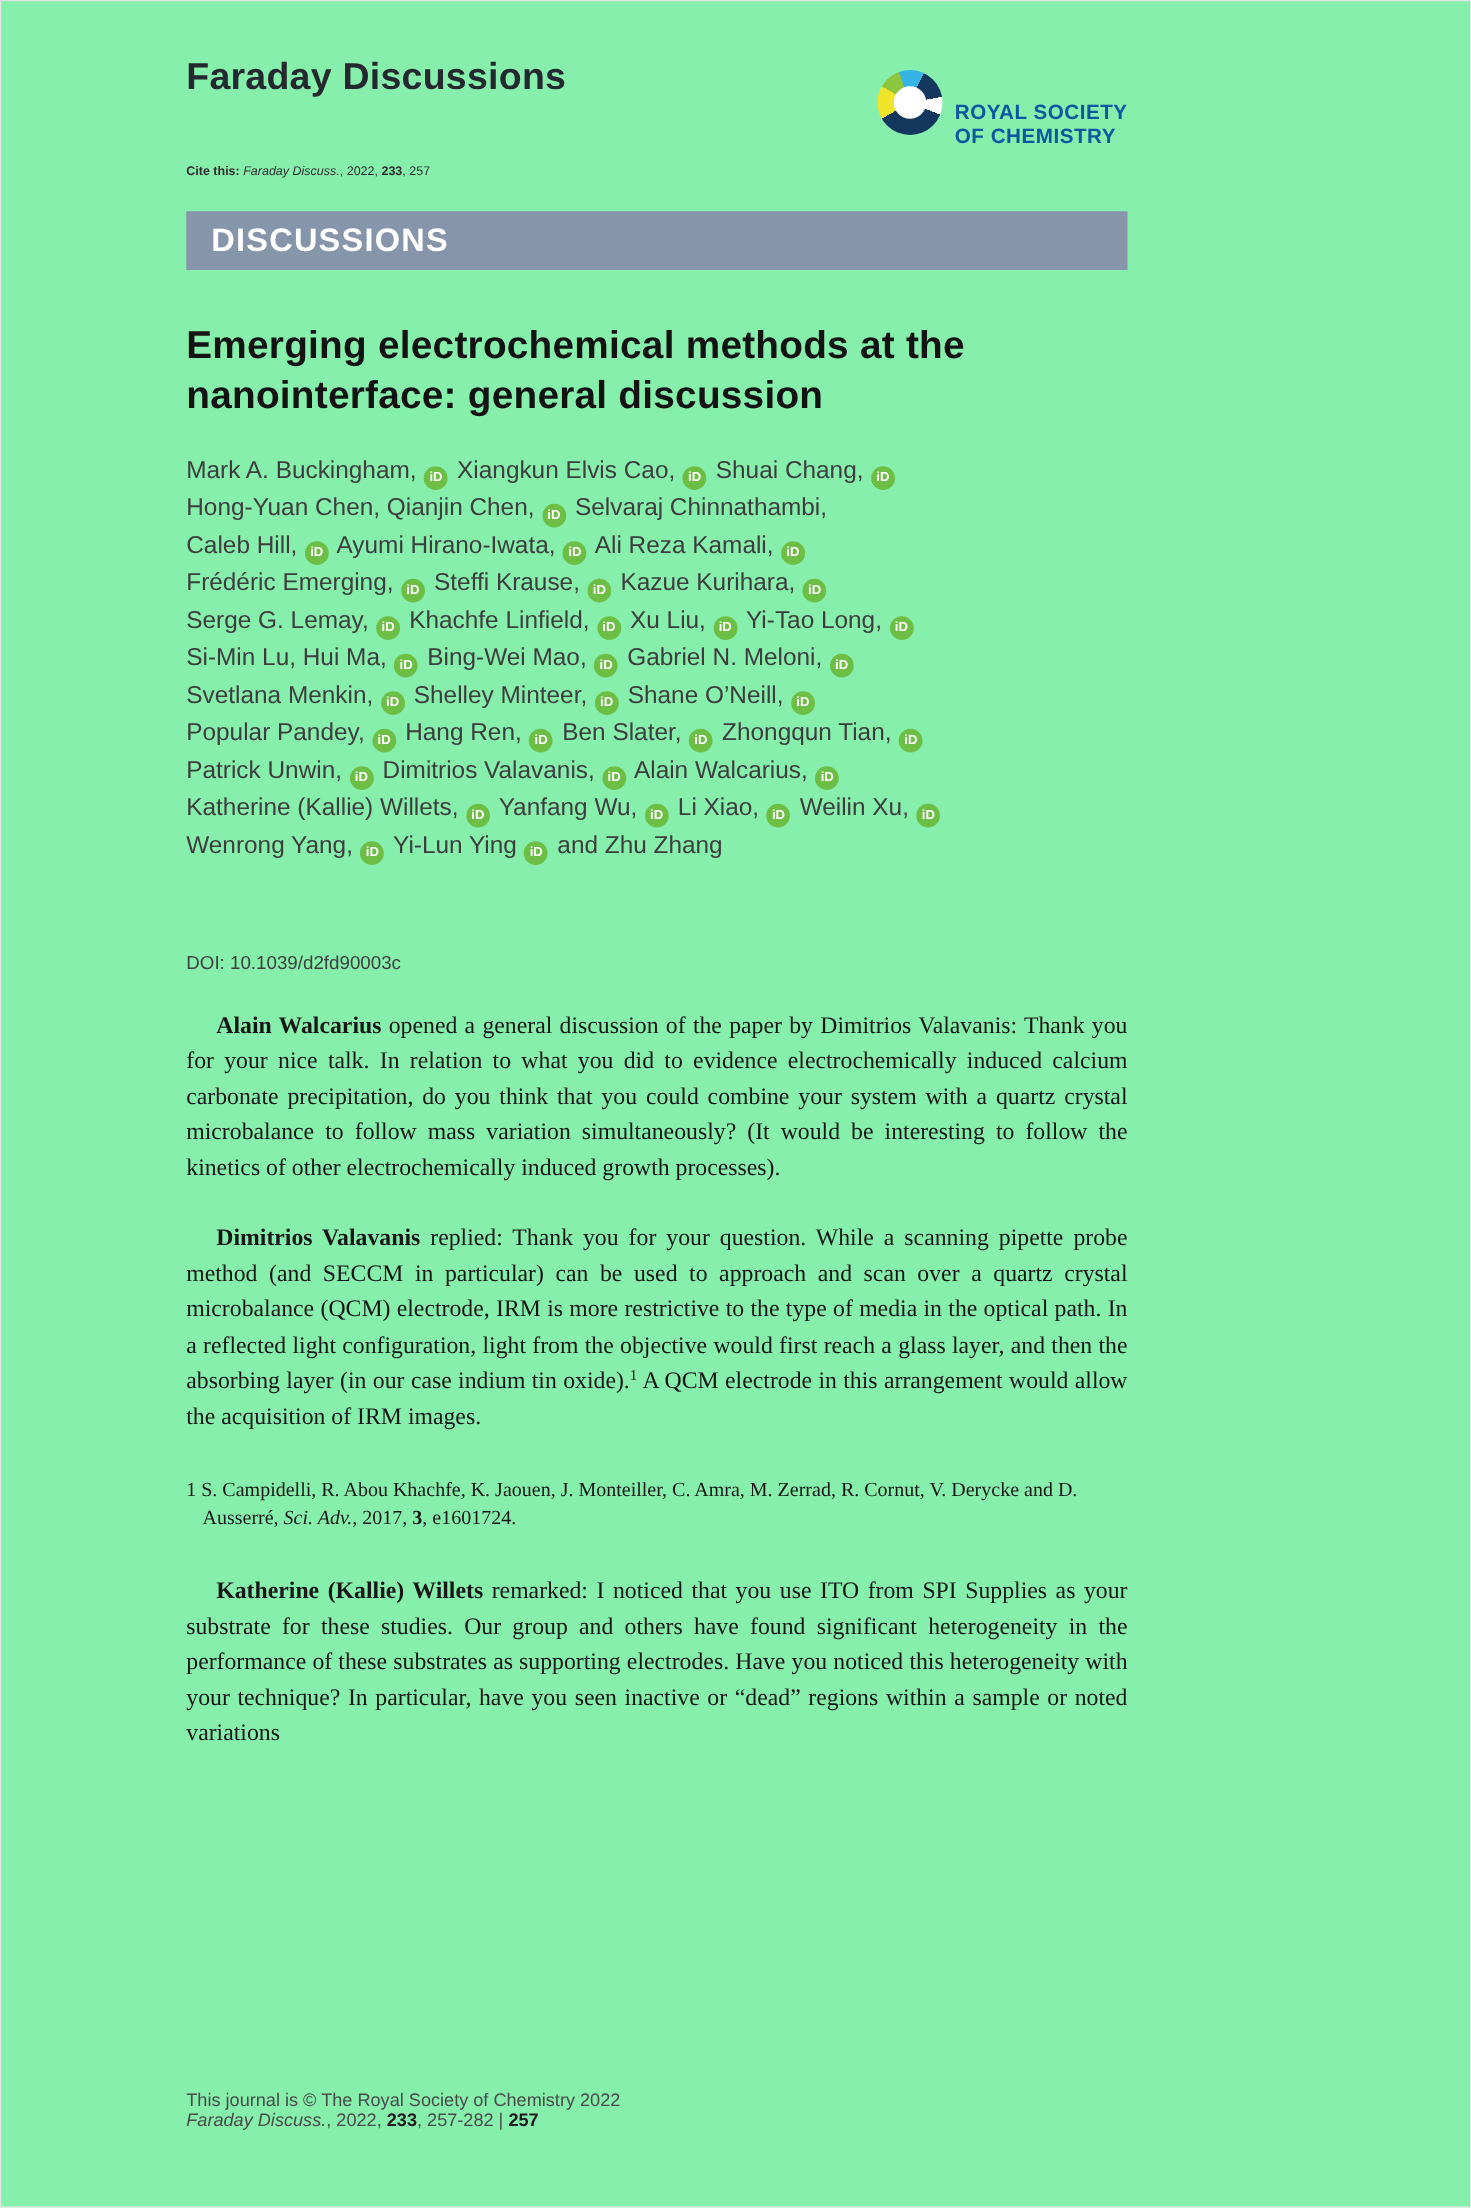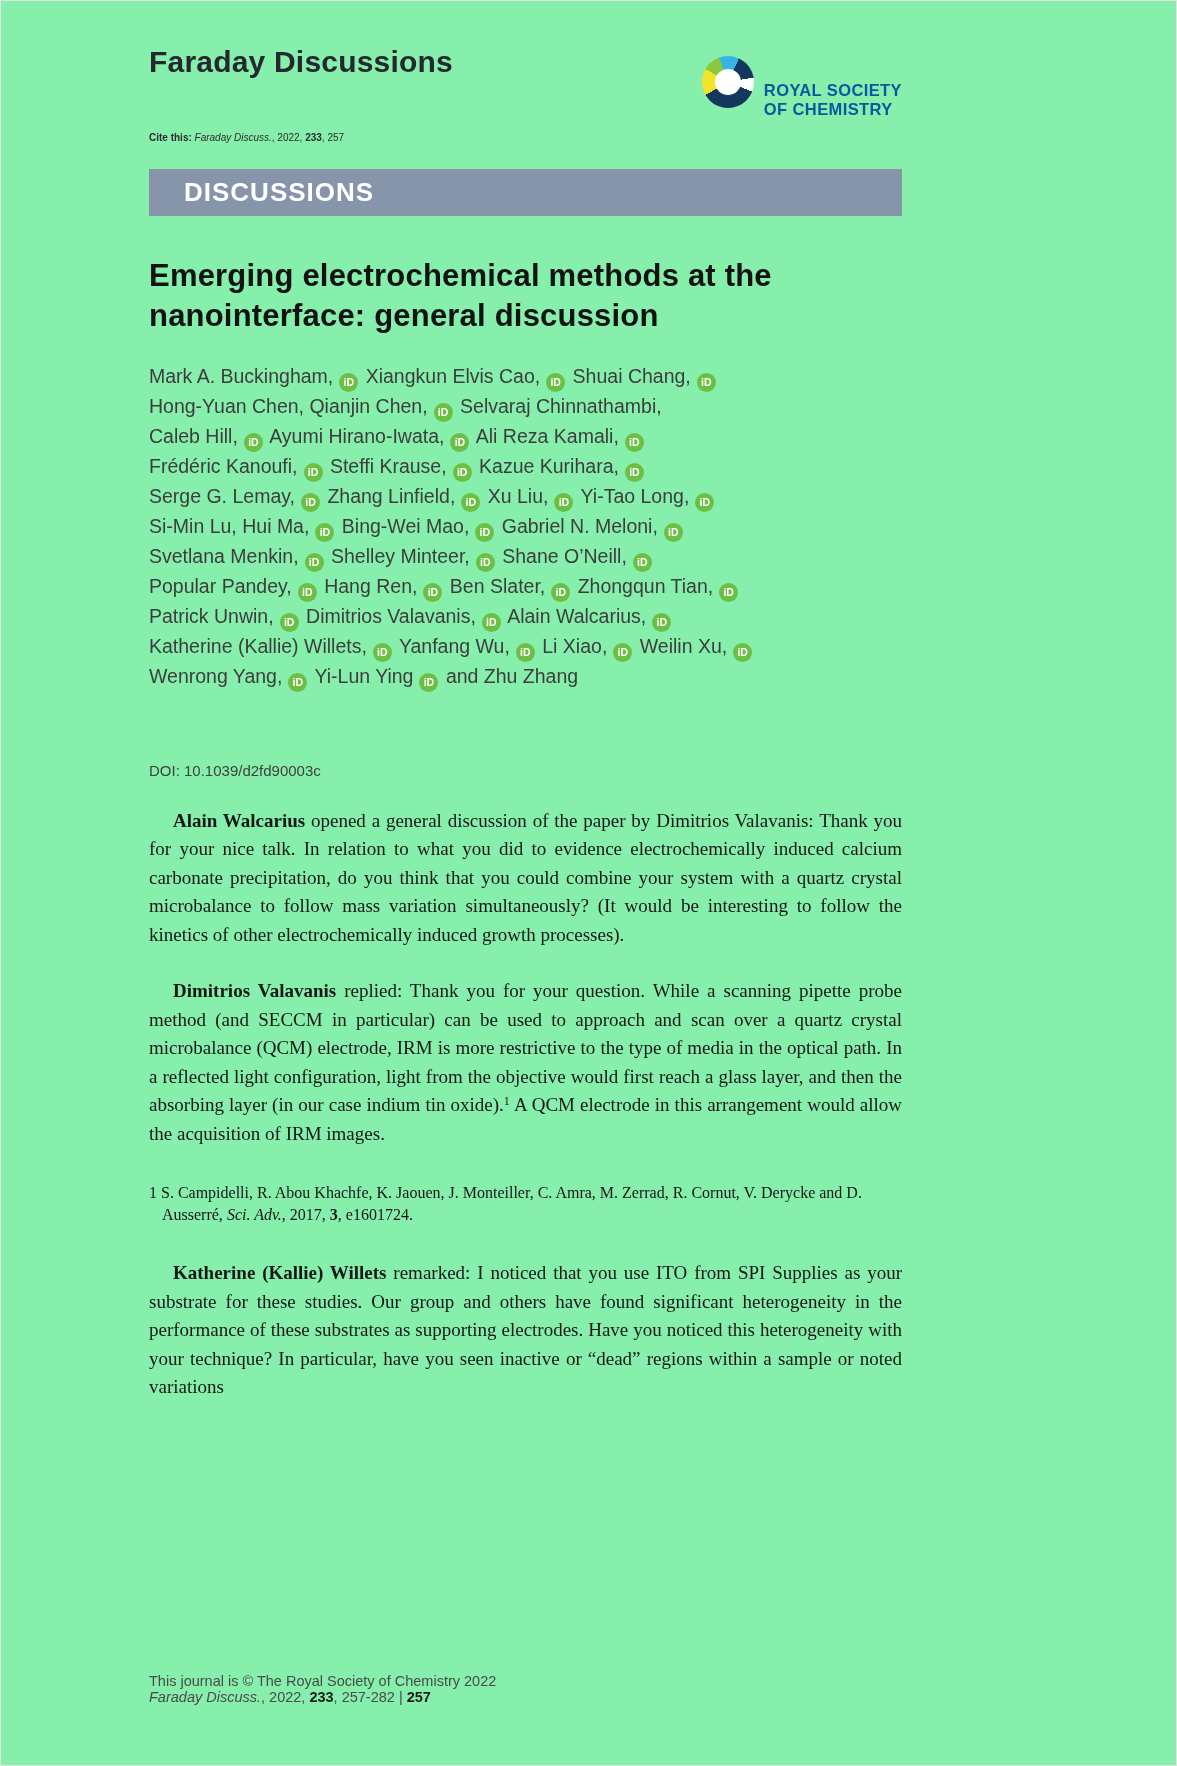--- a/index.html
+++ b/index.html
@@ -96,7 +96,7 @@
     font-size: 26px;
     font-weight: 700;
     letter-spacing: 1px;
-    padding-left: 35px;
+    padding-left: 20px;
   }
 
   

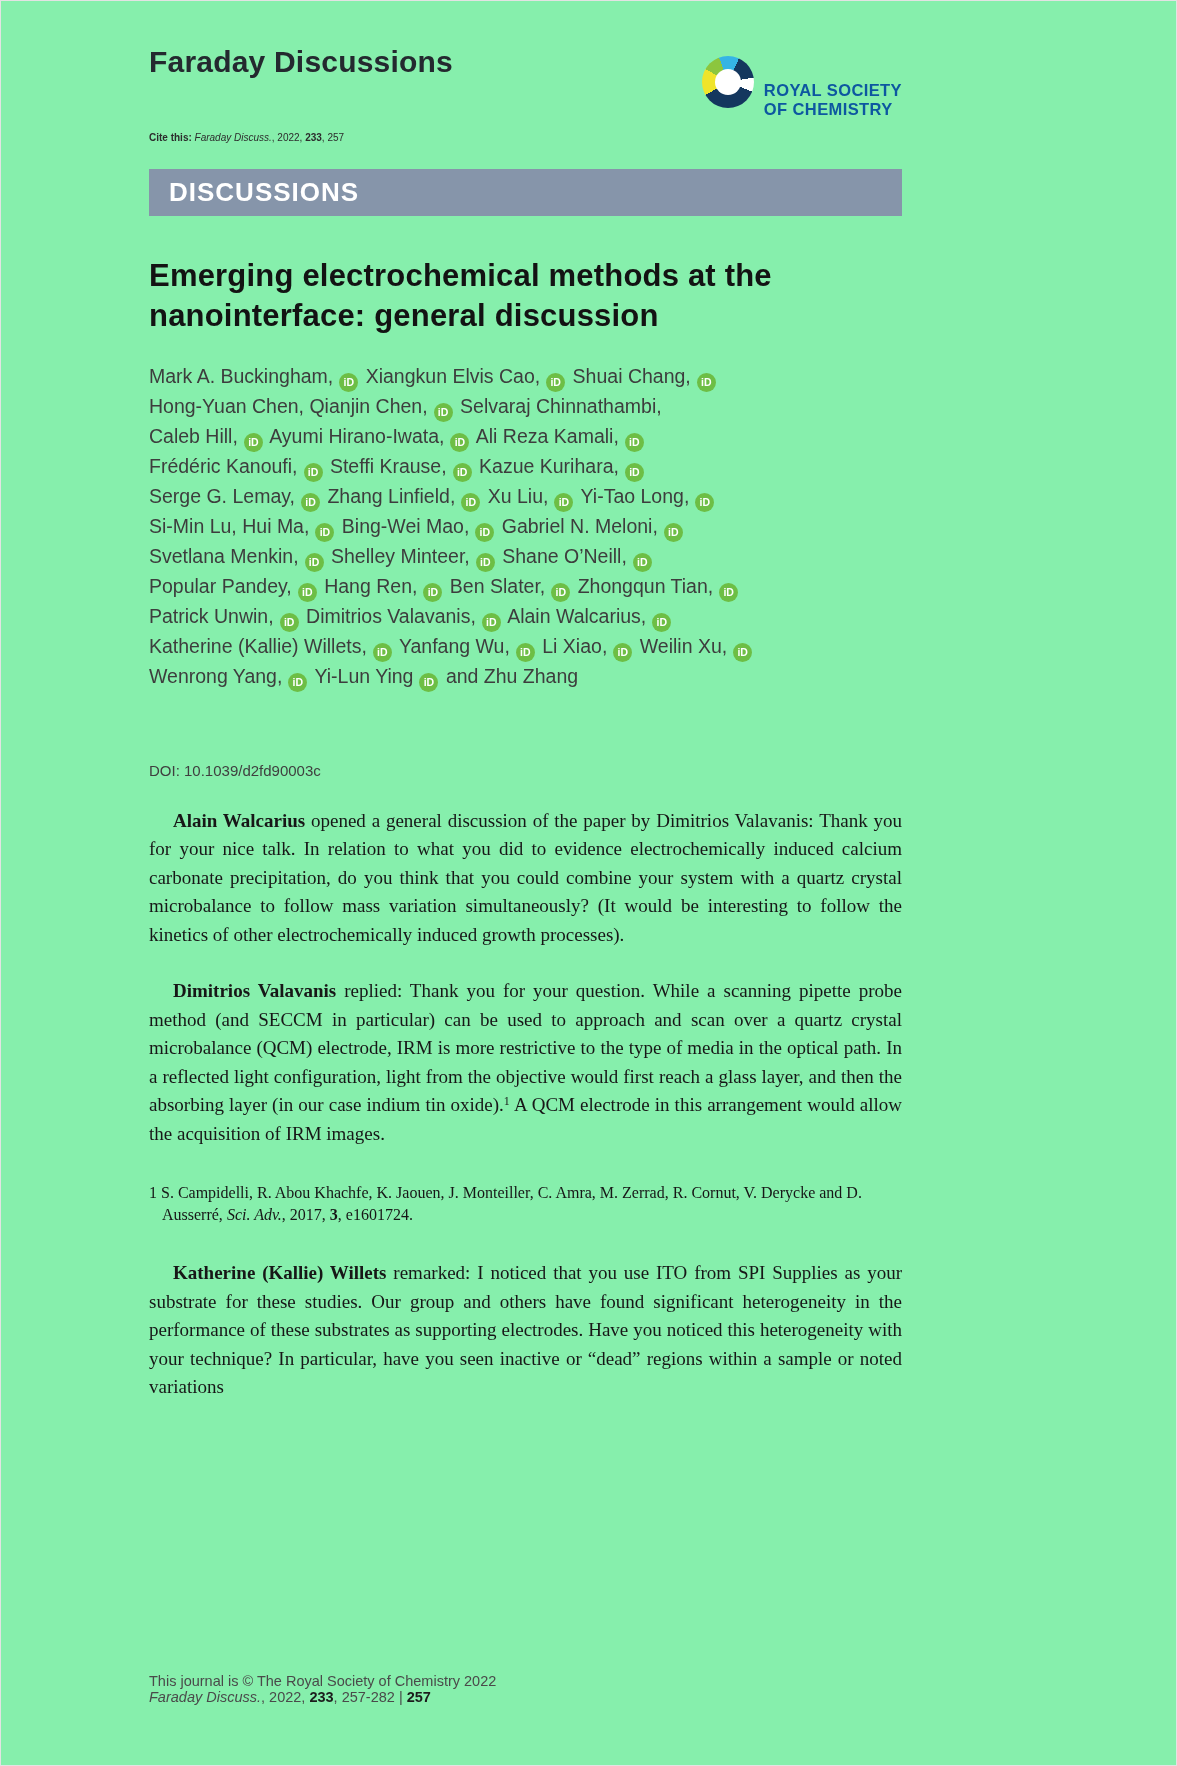--- a/index.html
+++ b/index.html
@@ -212,7 +212,7 @@
         <div class="author-line"><span>Mark A. Buckingham,</span><span class="orcid">iD</span> <span>Xiangkun Elvis Cao,</span><span class="orcid">iD</span> <span>Shuai Chang,</span><span class="orcid">iD</span></div>
         <div class="author-line"><span>Hong-Yuan Chen,</span> <span>Qianjin Chen,</span><span class="orcid">iD</span> <span>Selvaraj Chinnathambi,</span></div>
         <div class="author-line"><span>Caleb Hill,</span><span class="orcid">iD</span> <span>Ayumi Hirano-Iwata,</span><span class="orcid">iD</span> <span>Ali Reza Kamali,</span><span class="orcid">iD</span></div>
-        <div class="author-line"><span>Frédéric Kanoufi,</span><span class="orcid">iD</span> <span>Steffi Krause,</span><span class="orcid">iD</span> <span>Kazue Kurihara,</span><span class="orcid">iD</span></div>
+        <div class="author-line"><span>Frédéric Emerging,</span><span class="orcid">iD</span> <span>Steffi Krause,</span><span class="orcid">iD</span> <span>Kazue Kurihara,</span><span class="orcid">iD</span></div>
         <div class="author-line"><span>Serge G. Lemay,</span><span class="orcid">iD</span> <span>Zhang Linfield,</span><span class="orcid">iD</span> <span>Xu Liu,</span><span class="orcid">iD</span> <span>Yi-Tao Long,</span><span class="orcid">iD</span></div>
         <div class="author-line"><span>Si-Min Lu,</span> <span>Hui Ma,</span><span class="orcid">iD</span> <span>Bing-Wei Mao,</span><span class="orcid">iD</span> <span>Gabriel N. Meloni,</span><span class="orcid">iD</span></div>
         <div class="author-line"><span>Svetlana Menkin,</span><span class="orcid">iD</span> <span>Shelley Minteer,</span><span class="orcid">iD</span> <span>Shane O’Neill,</span><span class="orcid">iD</span></div>

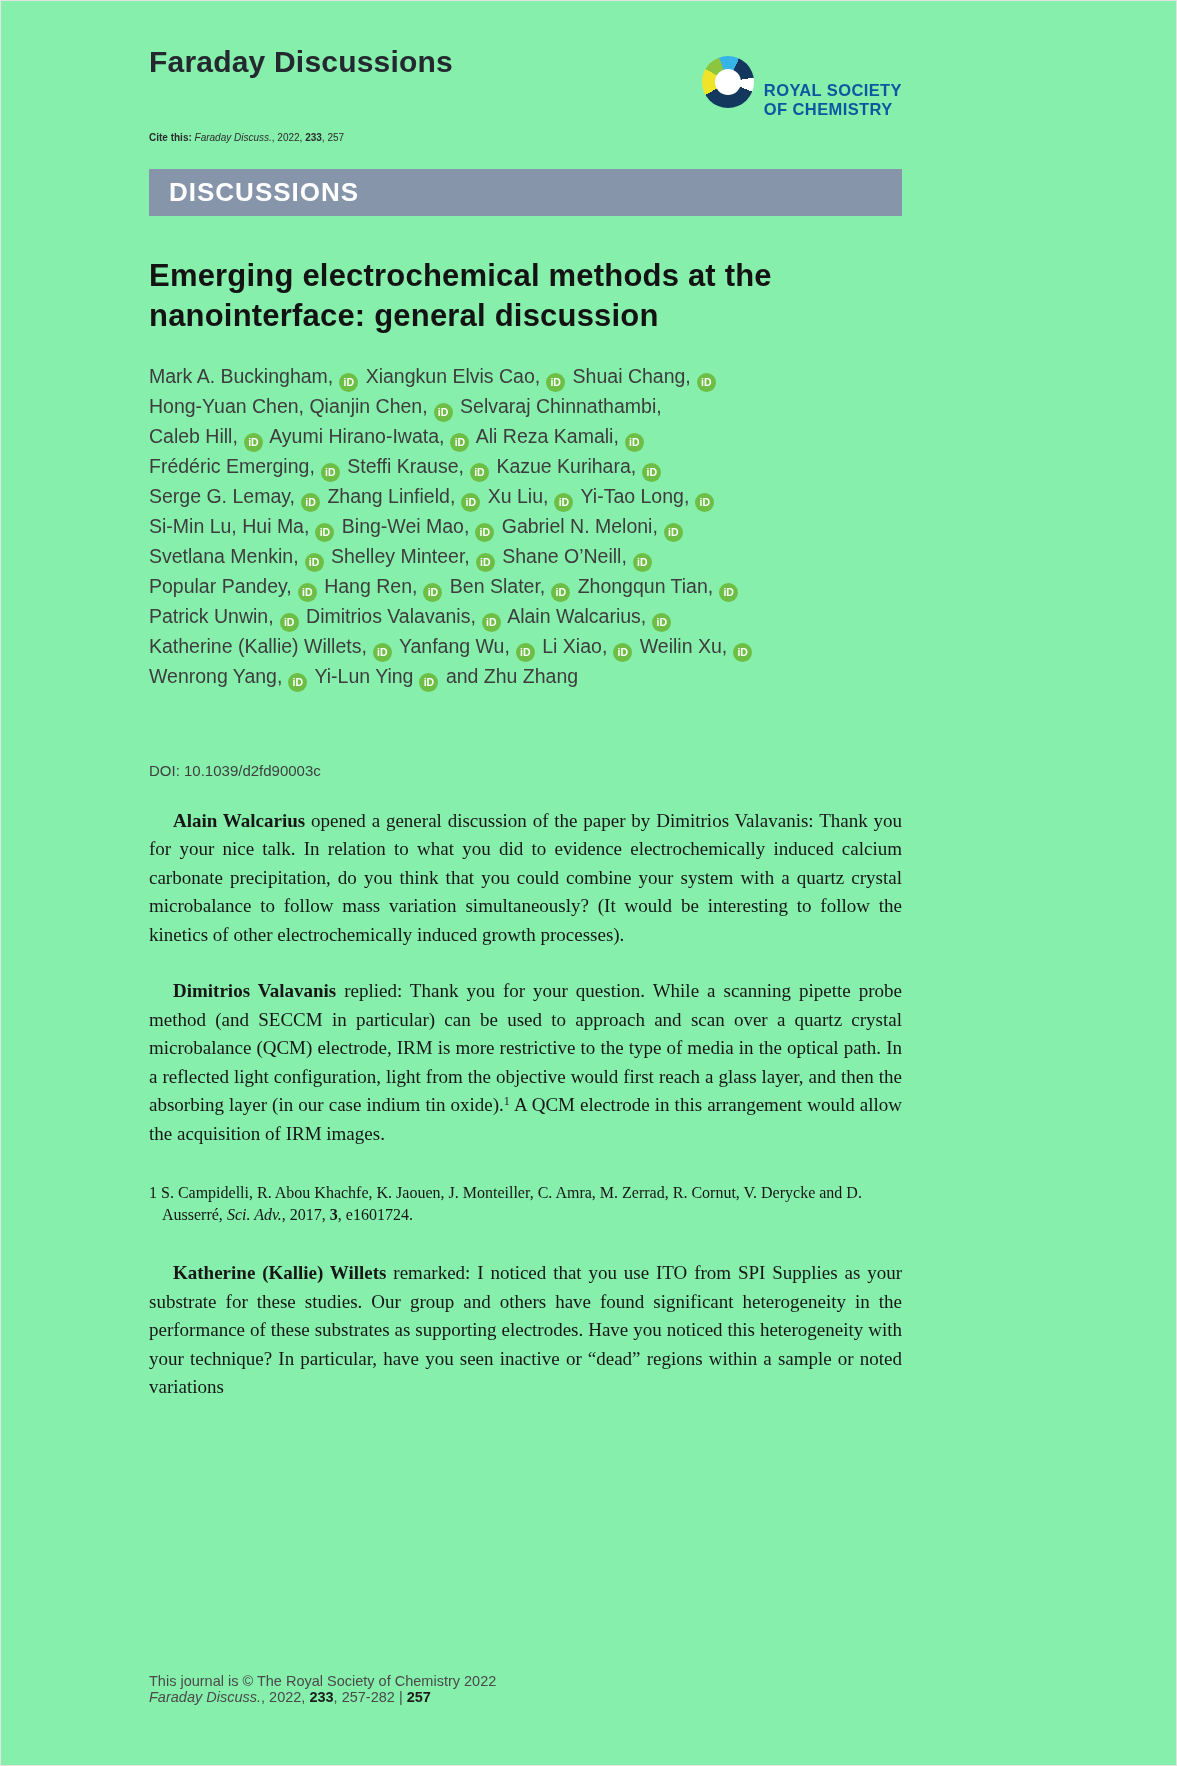--- a/index.html
+++ b/index.html
@@ -213,7 +213,7 @@
         <div class="author-line"><span>Hong-Yuan Chen,</span> <span>Qianjin Chen,</span><span class="orcid">iD</span> <span>Selvaraj Chinnathambi,</span></div>
         <div class="author-line"><span>Caleb Hill,</span><span class="orcid">iD</span> <span>Ayumi Hirano-Iwata,</span><span class="orcid">iD</span> <span>Ali Reza Kamali,</span><span class="orcid">iD</span></div>
         <div class="author-line"><span>Frédéric Emerging,</span><span class="orcid">iD</span> <span>Steffi Krause,</span><span class="orcid">iD</span> <span>Kazue Kurihara,</span><span class="orcid">iD</span></div>
-        <div class="author-line"><span>Serge G. Lemay,</span><span class="orcid">iD</span> <span>Zhang Linfield,</span><span class="orcid">iD</span> <span>Xu Liu,</span><span class="orcid">iD</span> <span>Yi-Tao Long,</span><span class="orcid">iD</span></div>
+        <div class="author-line"><span>Serge G. Lemay,</span><span class="orcid">iD</span> <span>Khachfe Linfield,</span><span class="orcid">iD</span> <span>Xu Liu,</span><span class="orcid">iD</span> <span>Yi-Tao Long,</span><span class="orcid">iD</span></div>
         <div class="author-line"><span>Si-Min Lu,</span> <span>Hui Ma,</span><span class="orcid">iD</span> <span>Bing-Wei Mao,</span><span class="orcid">iD</span> <span>Gabriel N. Meloni,</span><span class="orcid">iD</span></div>
         <div class="author-line"><span>Svetlana Menkin,</span><span class="orcid">iD</span> <span>Shelley Minteer,</span><span class="orcid">iD</span> <span>Shane O’Neill,</span><span class="orcid">iD</span></div>
         <div class="author-line"><span>Popular Pandey,</span><span class="orcid">iD</span> <span>Hang Ren,</span><span class="orcid">iD</span> <span>Ben Slater,</span><span class="orcid">iD</span> <span>Zhongqun Tian,</span><span class="orcid">iD</span></div>

